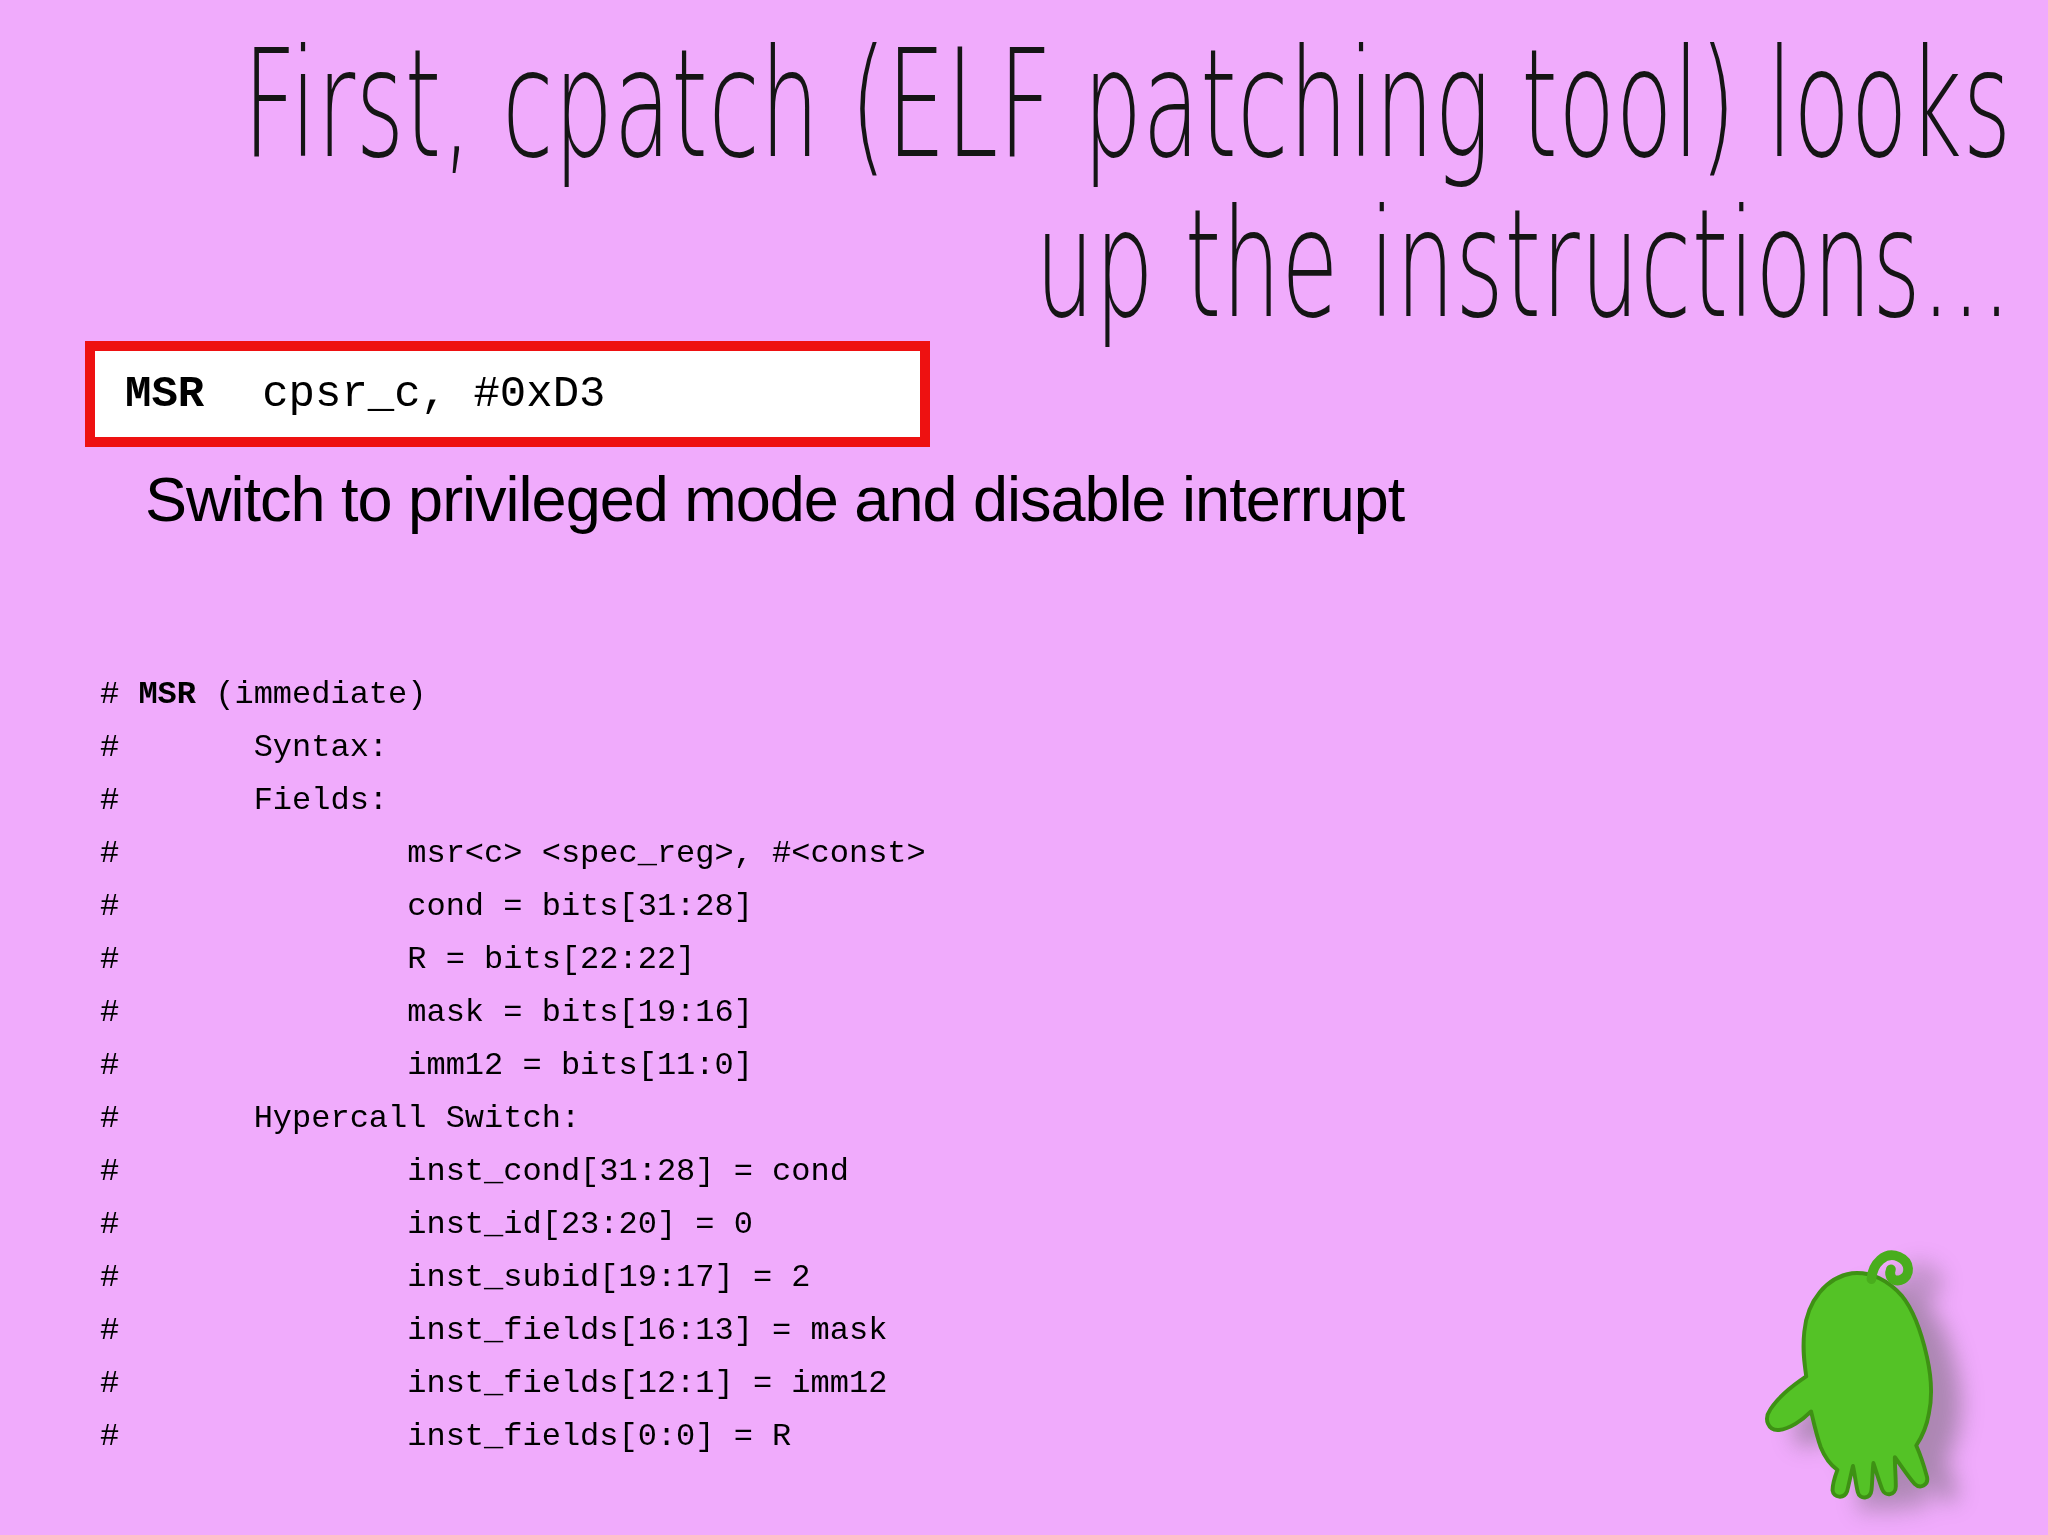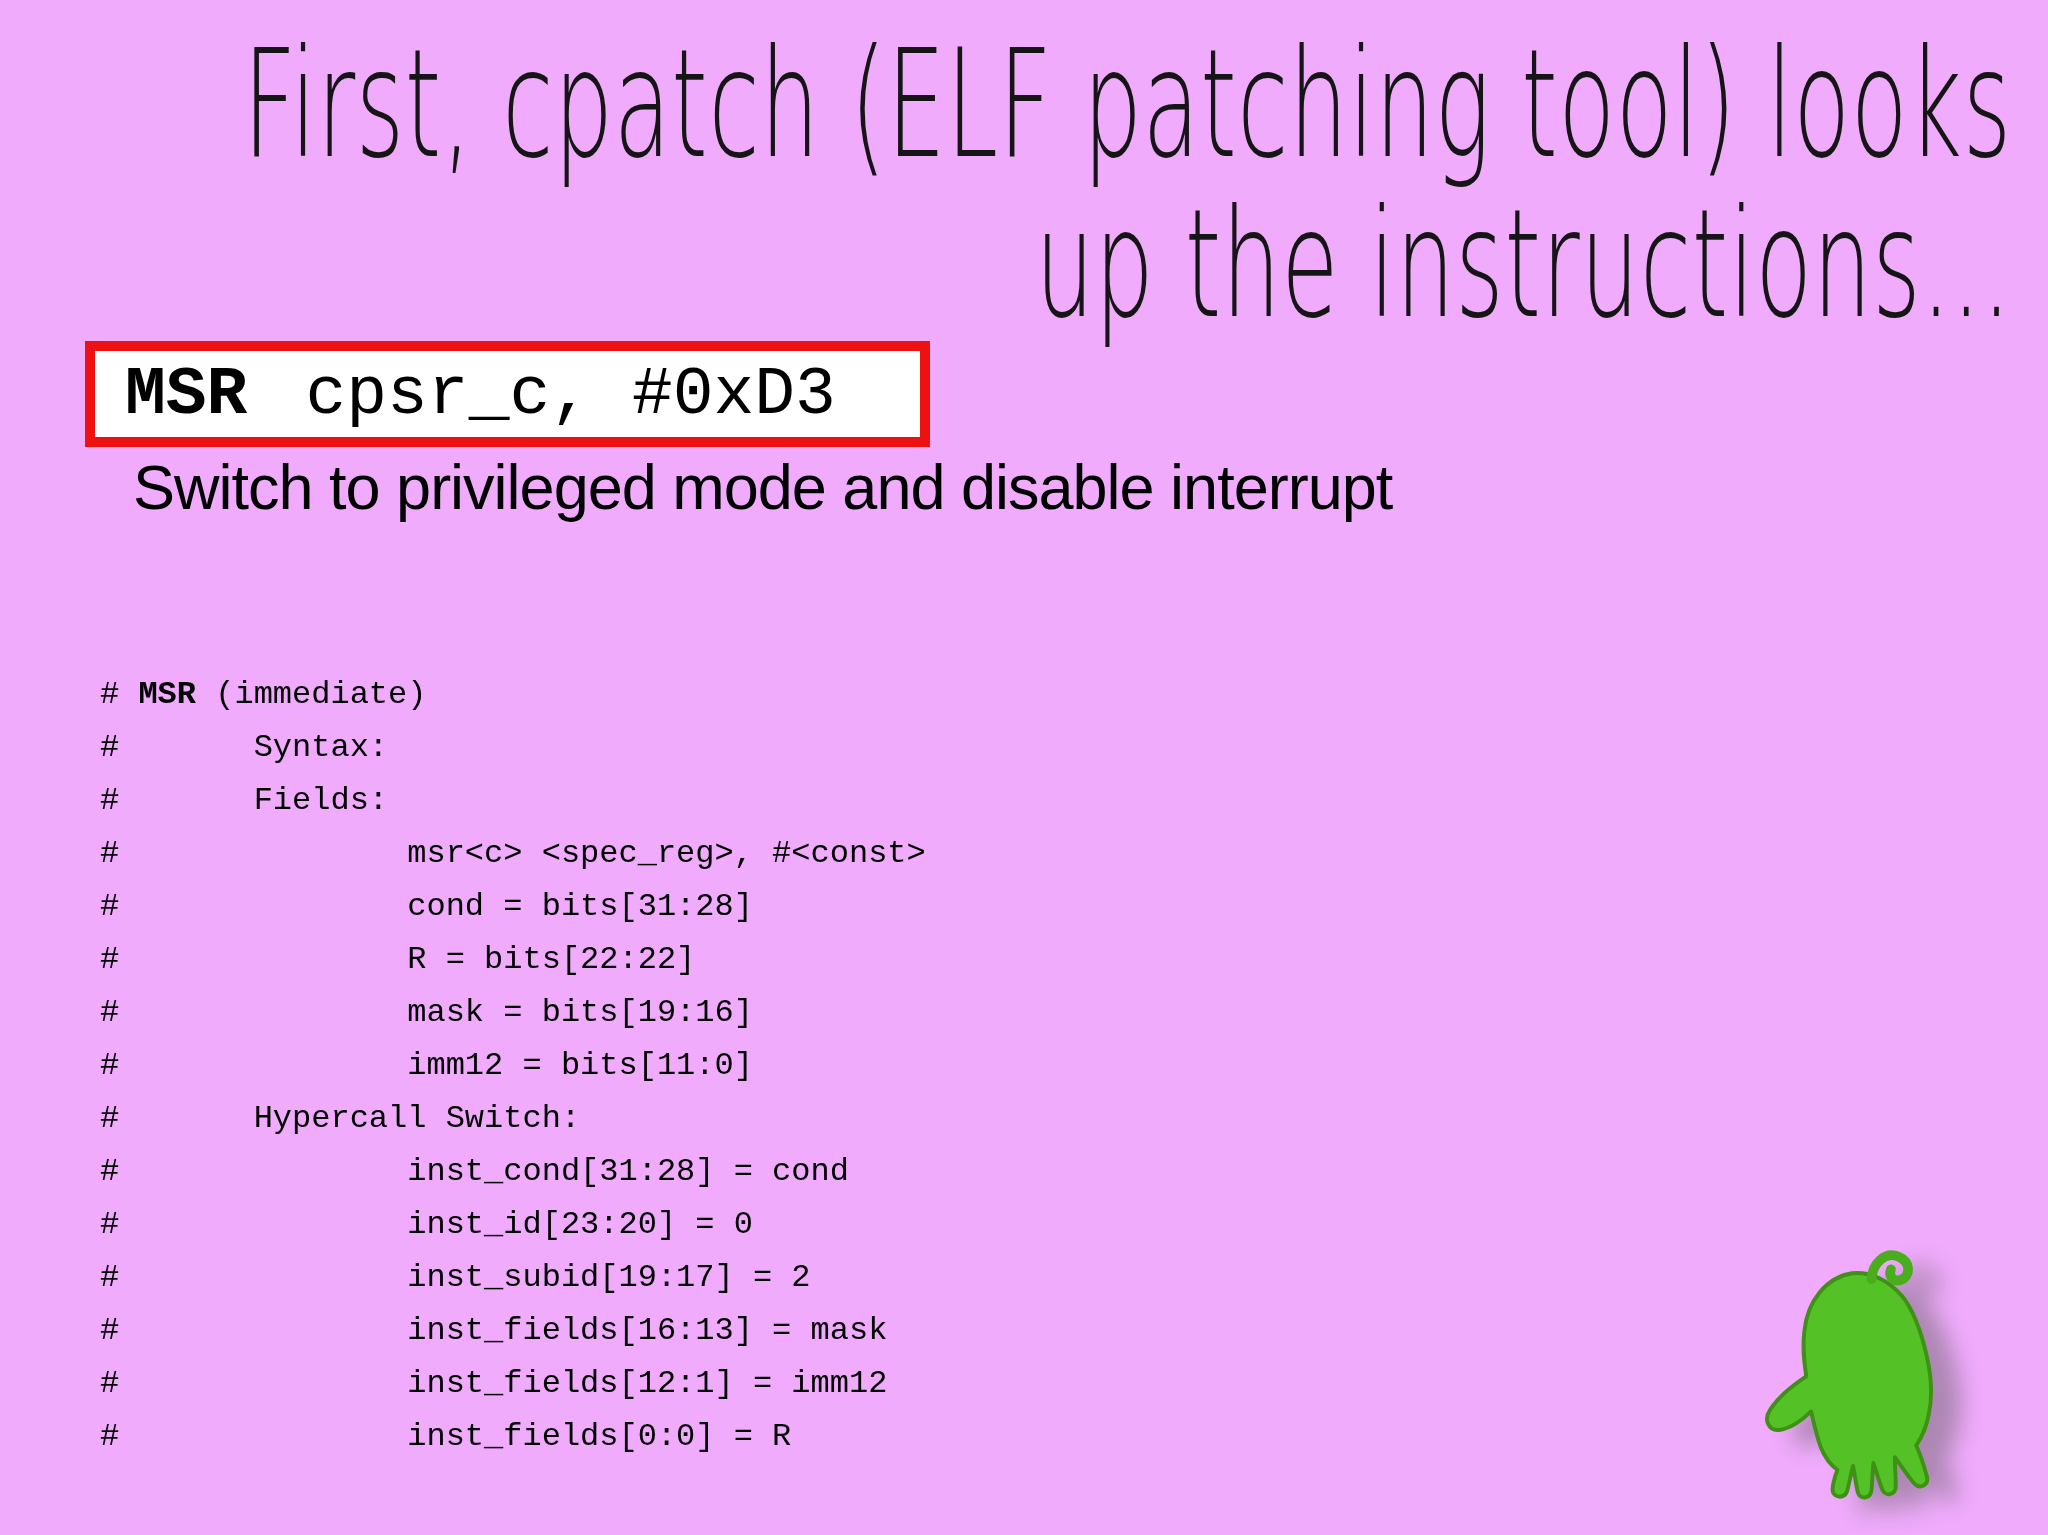--- a/index.html
+++ b/index.html
@@ -50,7 +50,7 @@
   }
   .hl-text {
     font-family: "Liberation Mono", monospace;
-    font-size: 68px;
+    font-size: 44px;
     white-space: pre;
     color: #000;
   }

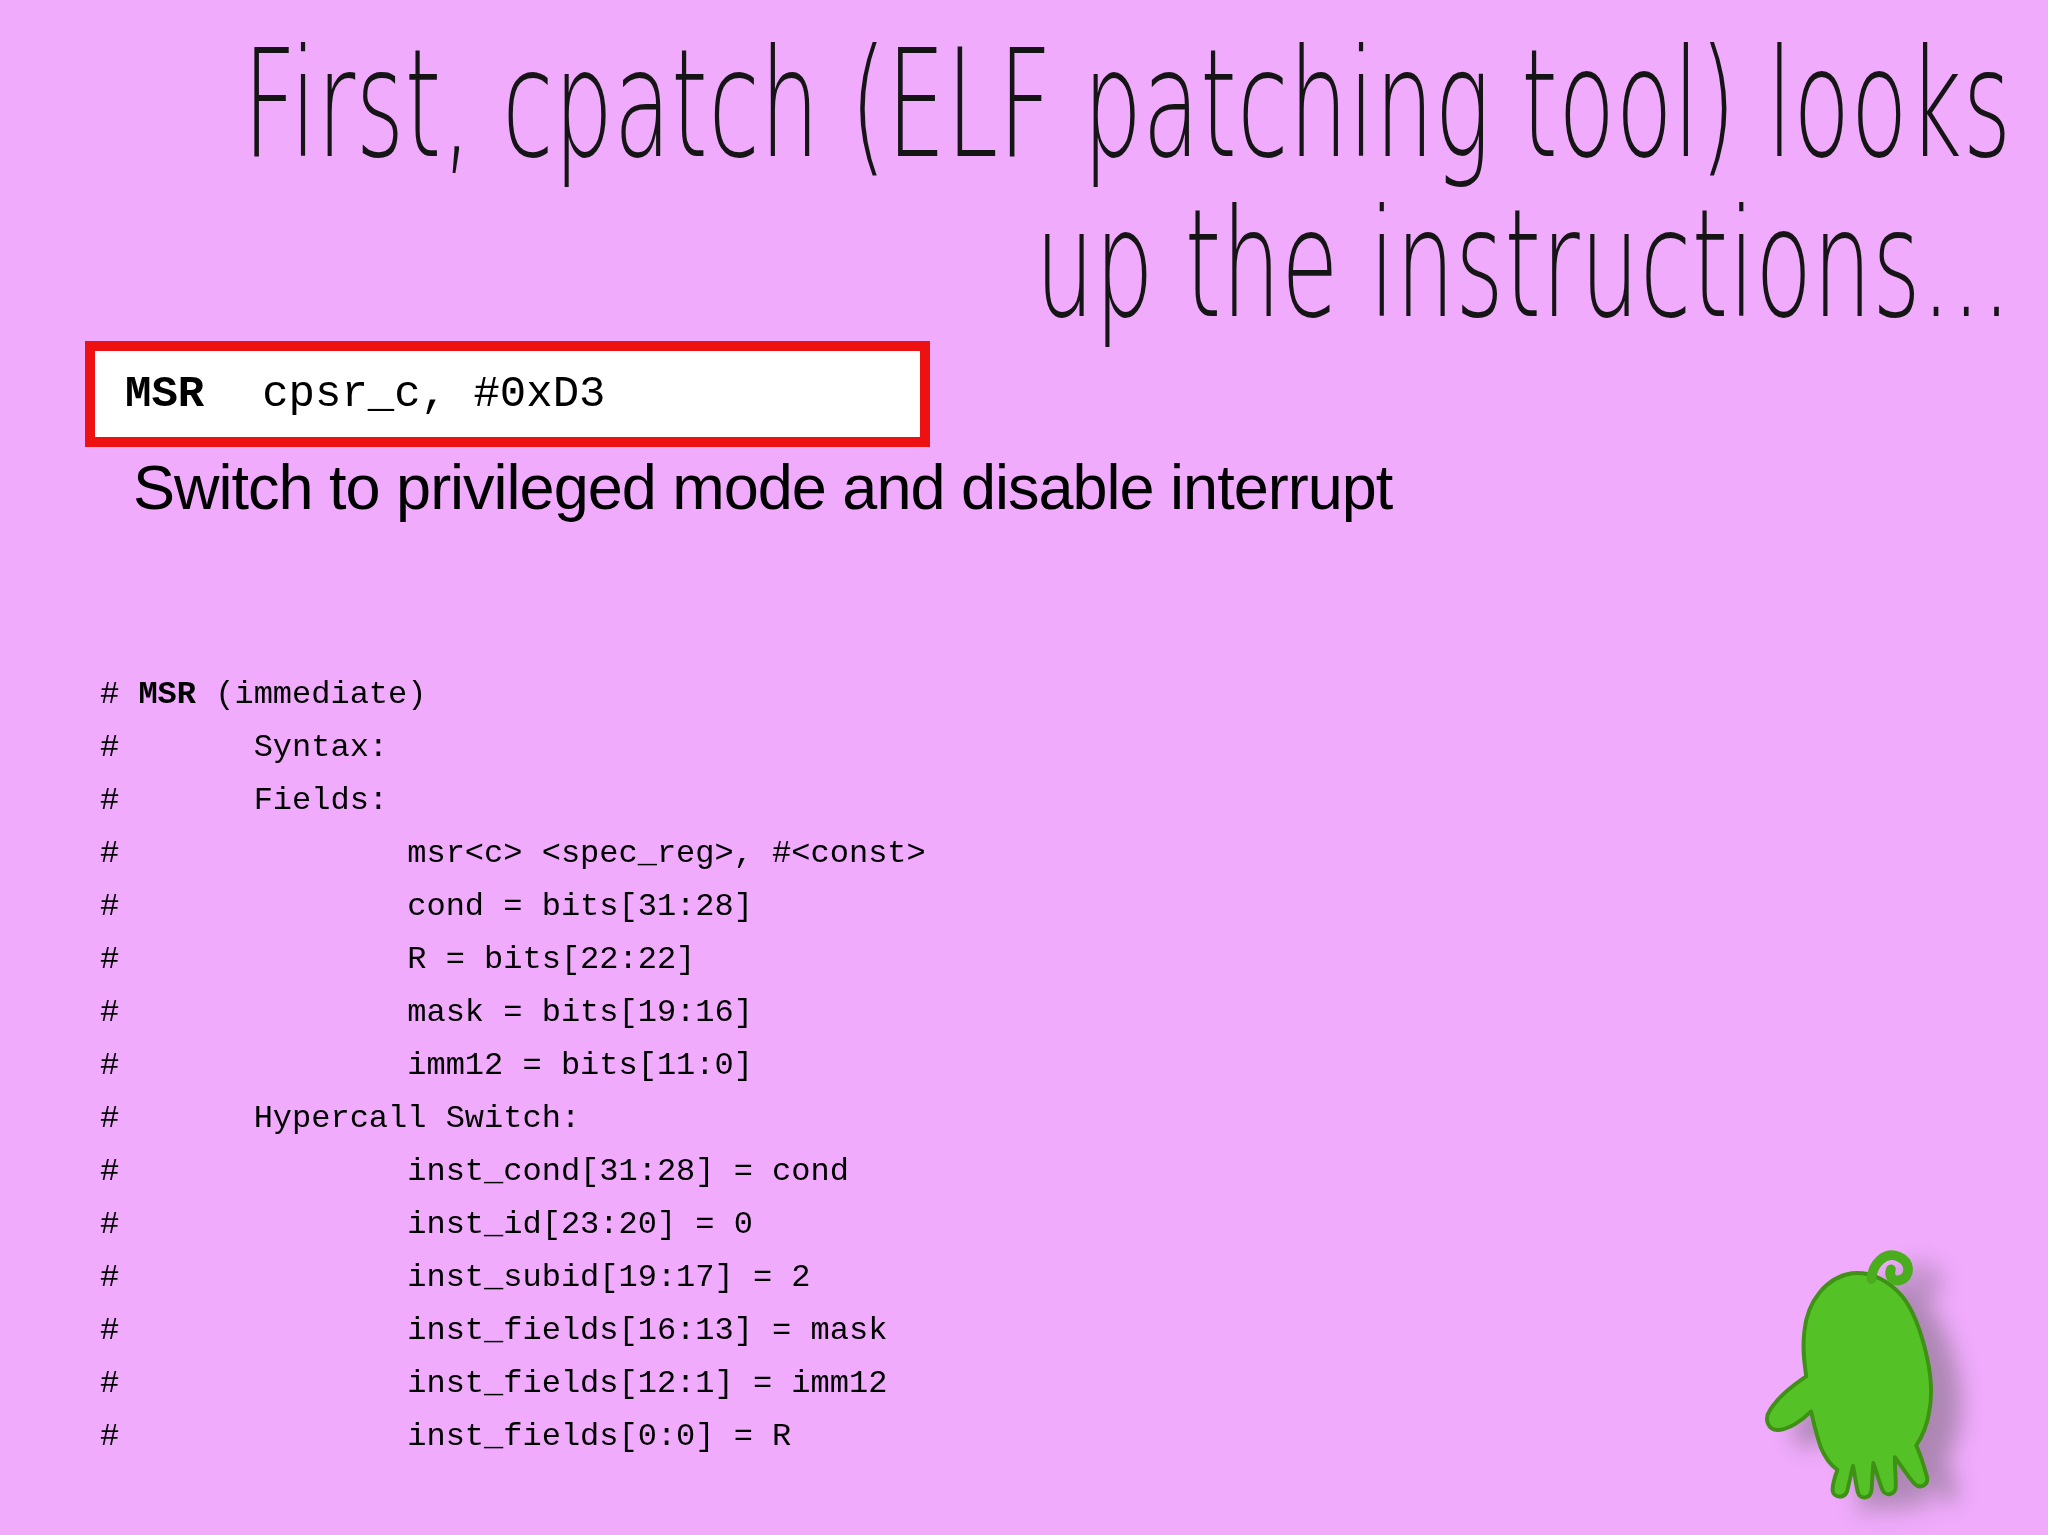--- a/index.html
+++ b/index.html
@@ -61,7 +61,7 @@
     position: absolute;
     left: 133px;
     top: 448px;
-    margin: 0;
+    margin: 12px;
     font-family: "Liberation Sans", sans-serif;
     font-size: 63px;
     line-height: 78px;

